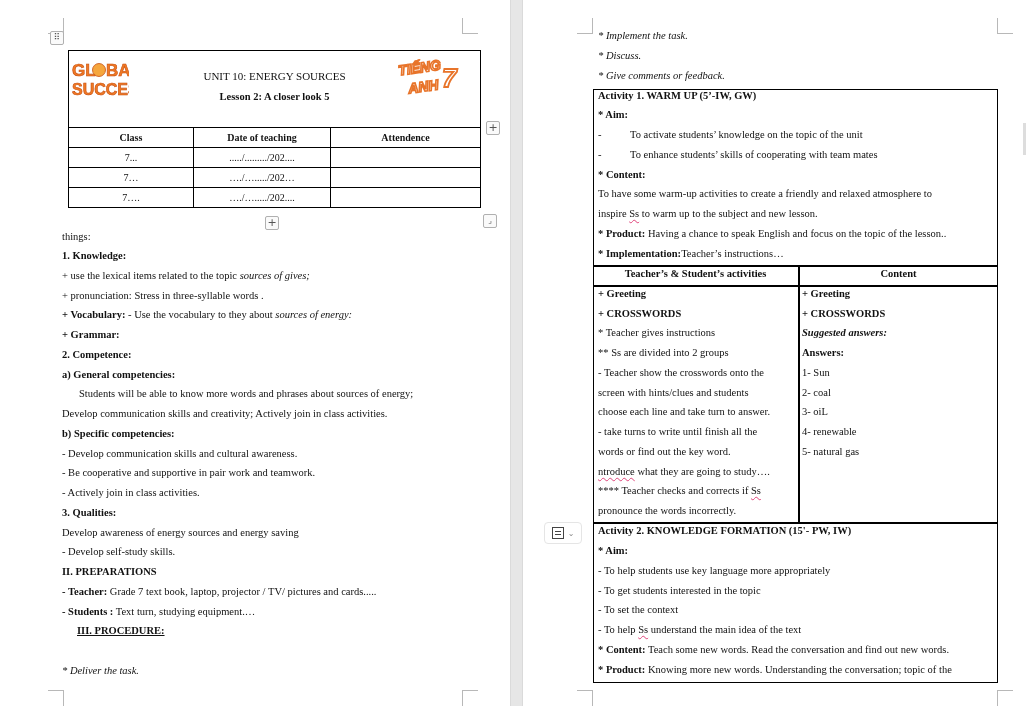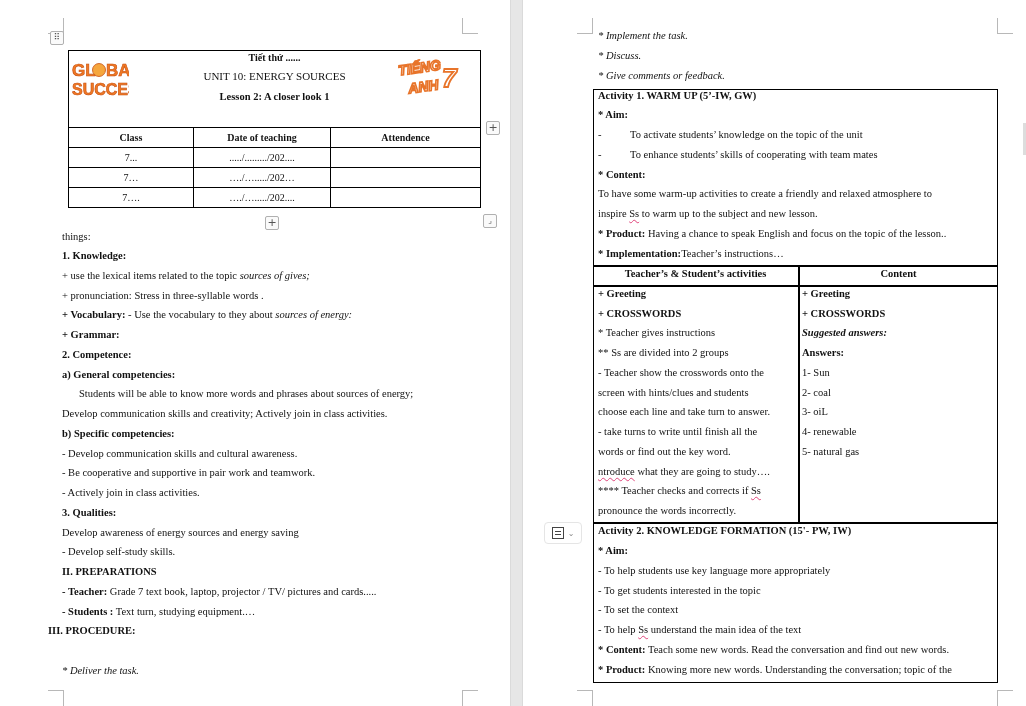--- a/index.html
+++ b/index.html
@@ -65,7 +65,6 @@
       <text x="35" y="19" font-family="Liberation Sans, sans-serif" font-weight="bold" font-size="17" fill="#f07a24" stroke="#c84e10" stroke-width="0.6">BAL</text>
       <text x="1" y="38" font-family="Liberation Sans, sans-serif" font-weight="bold" font-size="16" fill="#f07a24" stroke="#c84e10" stroke-width="0.6">SUCCESS</text>
     </svg>
-    <div class="hdr-line" style="top:1px; font-size:10px;">Tiết thứ ......</div>
     <div class="hdr-line" style="top:19px; font-size:11px; font-weight:normal;"><span>UNIT 10: ENERGY SOURCES</span></div>
     <div class="hdr-line" style="top:40px; font-size:10.5px;">Lesson 2:  A closer look 1</div>
     <svg class="logo-ta" viewBox="0 0 64 42">

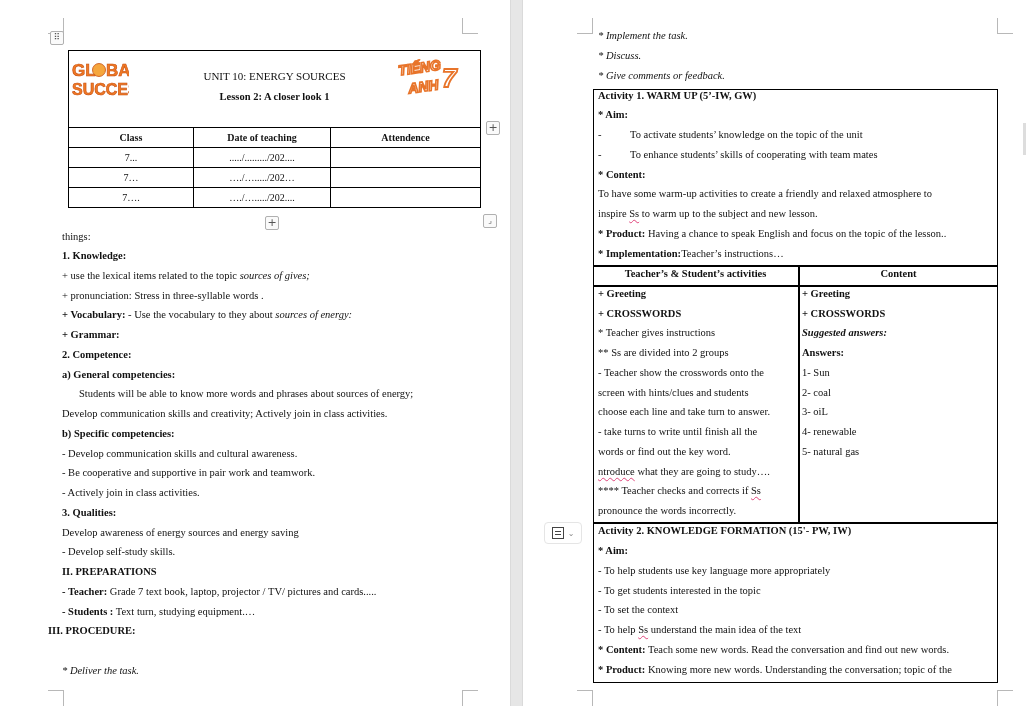--- a/index.html
+++ b/index.html
@@ -66,7 +66,7 @@
       <text x="1" y="38" font-family="Liberation Sans, sans-serif" font-weight="bold" font-size="16" fill="#f07a24" stroke="#c84e10" stroke-width="0.6">SUCCESS</text>
     </svg>
     <div class="hdr-line" style="top:19px; font-size:11px; font-weight:normal;"><span>UNIT 10: ENERGY SOURCES</span></div>
-    <div class="hdr-line" style="top:40px; font-size:10.5px;">Lesson 2:  A closer look 1</div>
+    <div class="hdr-line" style="top:40px; font-size:10.5px;">Lesson 2:  A closer look 5</div>
     <svg class="logo-ta" viewBox="0 0 64 42">
       <text x="2" y="18" font-family="Liberation Sans, sans-serif" font-weight="bold" font-style="italic" font-size="14" fill="#fff" stroke="#e8742a" stroke-width="1.6" transform="rotate(-8 20 12)">TIẾNG</text>
       <text x="12" y="36" font-family="Liberation Sans, sans-serif" font-weight="bold" font-style="italic" font-size="14" fill="#fff" stroke="#e8742a" stroke-width="1.6" transform="rotate(-8 30 30)">ANH</text>

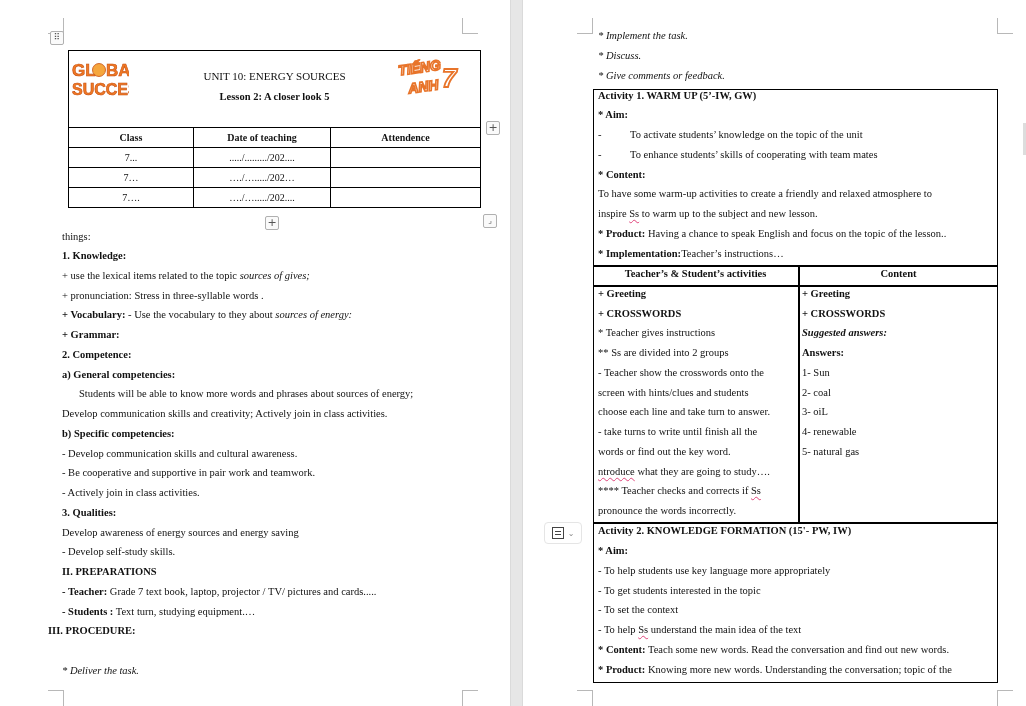--- a/index.html
+++ b/index.html
@@ -123,7 +123,7 @@
   <div class="ln b" style="left:62px; top:566px;">II. PREPARATIONS</div>
   <div class="ln" style="left:62px; top:586px;"><span class="b">- Teacher:</span><span> Grade 7 text book, laptop, projector / TV/ pictures and cards.....</span></div>
   <div class="ln" style="left:62px; top:606px;"><span class="b">- Students :</span><span> Text turn, studying equipment.…</span></div>
-  <div class="ln b" style="left:48px; top:625px;">III. PROCEDURE:</div>
+  <div class="ln b" style="left:77px; top:625px;text-decoration:underline;">III. PROCEDURE:</div>
   <div class="ln i" style="left:62px; top:665px;">* Deliver  the task.</div>
 </div>
 

